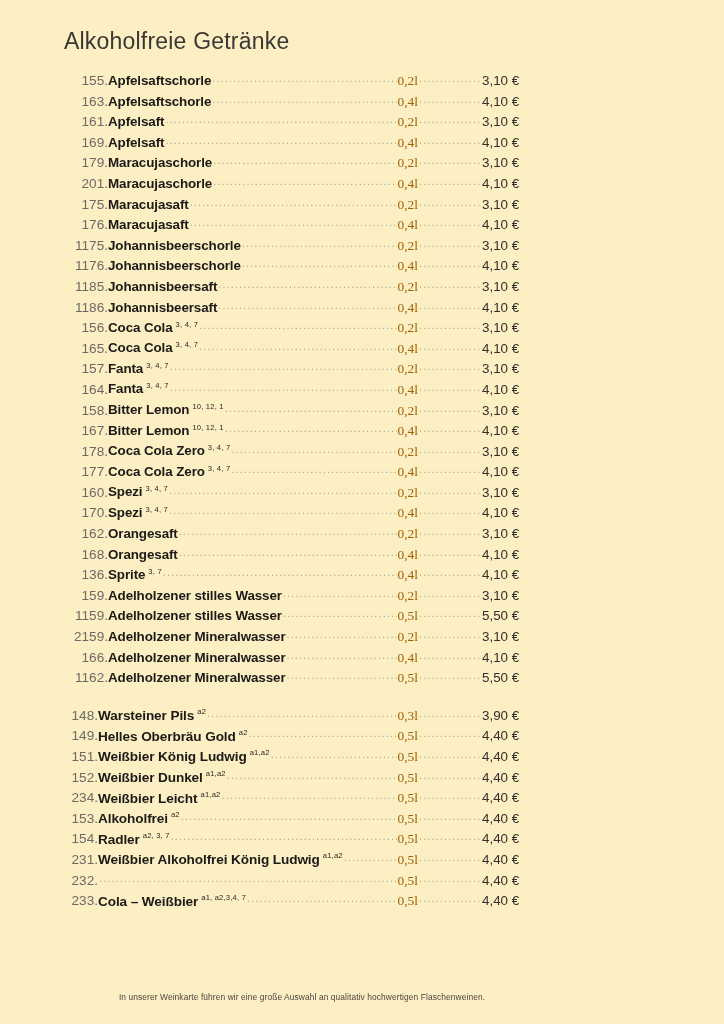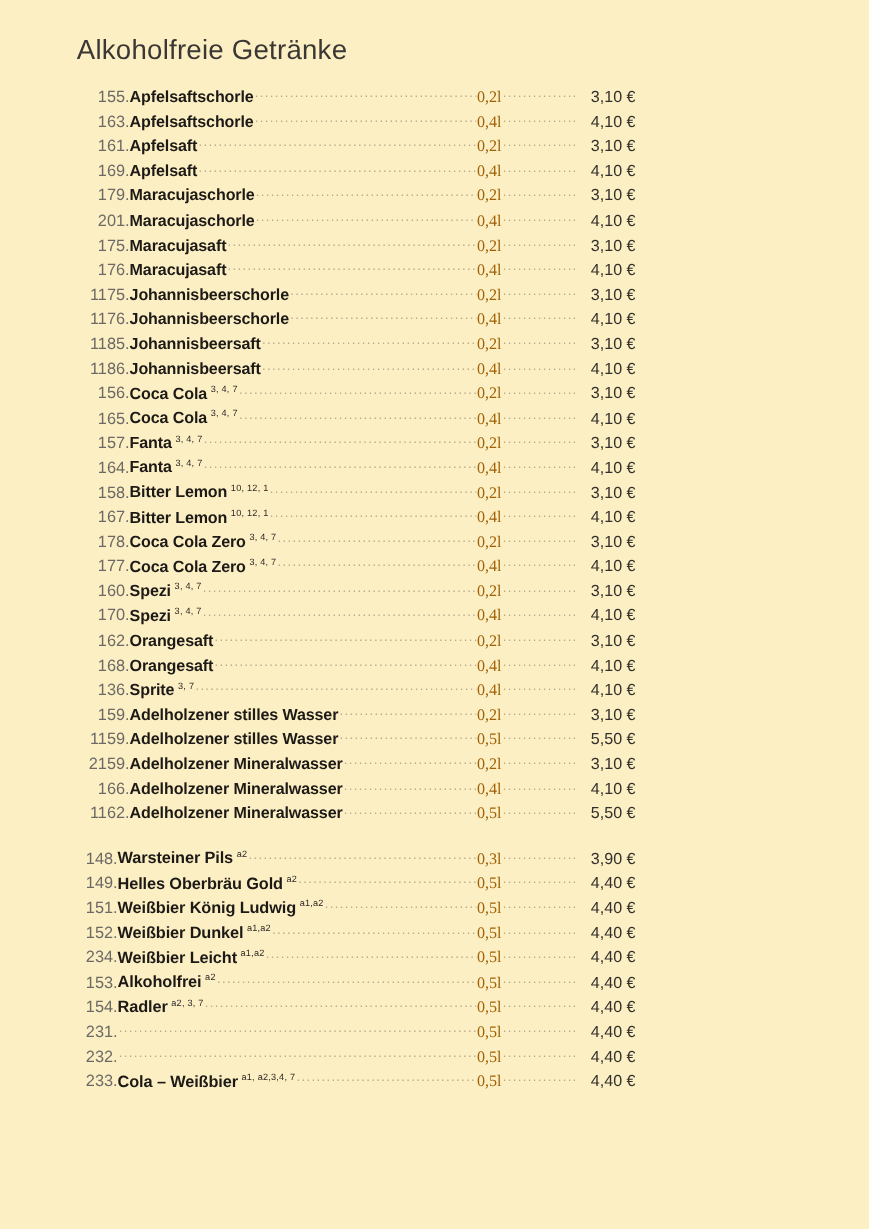--- a/index.html
+++ b/index.html
@@ -108,7 +108,7 @@
   .price {
     flex: 0 0 auto;
     width: 58px;
-    text-align: center;
+    text-align: left;
     color: #33302c;
     font-size: 13.4px;
   }

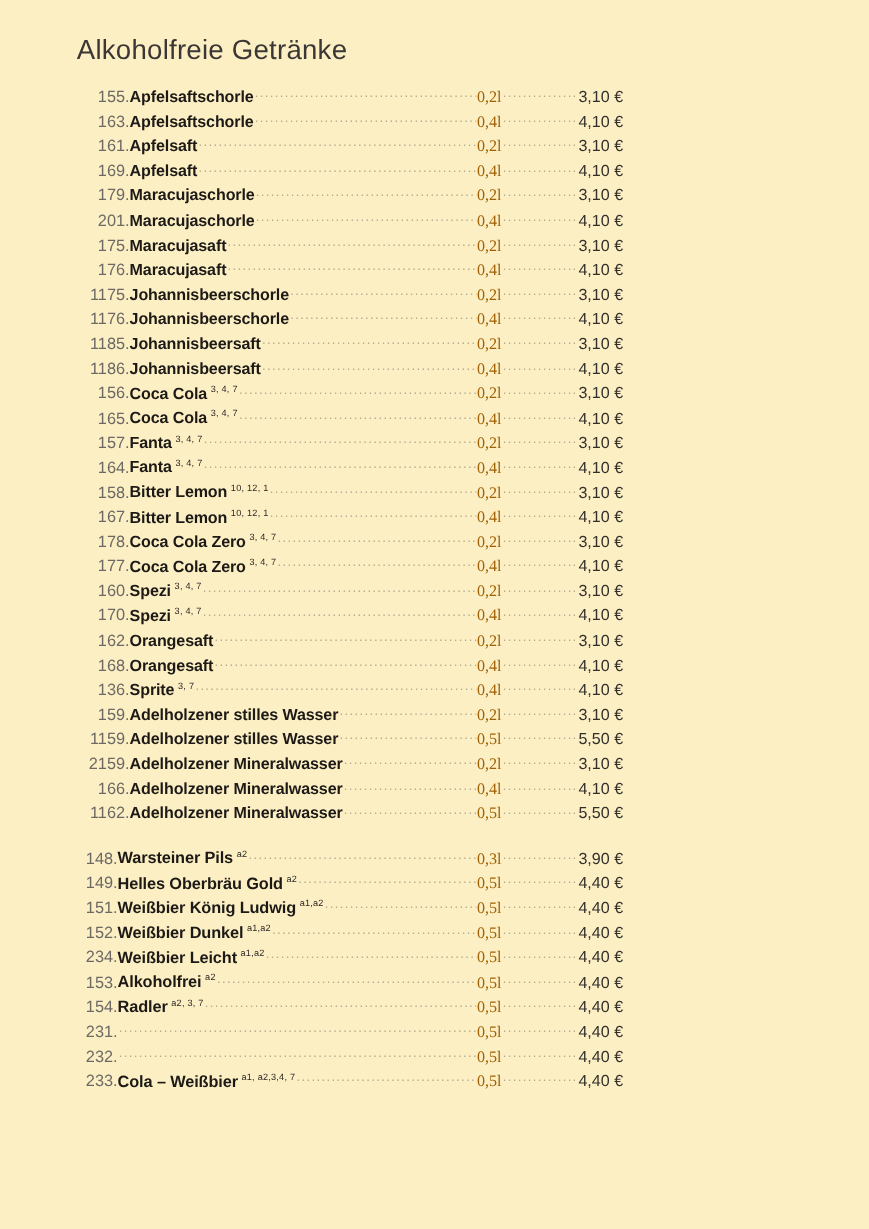--- a/index.html
+++ b/index.html
@@ -435,6 +435,7 @@
         </li>
         <li class="item">
           <span class="num">231.</span>
+          <span class="name"><span>Weißbier Alkoholfrei König Ludwig</span><span class="sup">a1,a2</span></span>
           <span class="leader"></span>
           <span class="vol">0,5l</span>
           <span class="leader leader-short"></span>

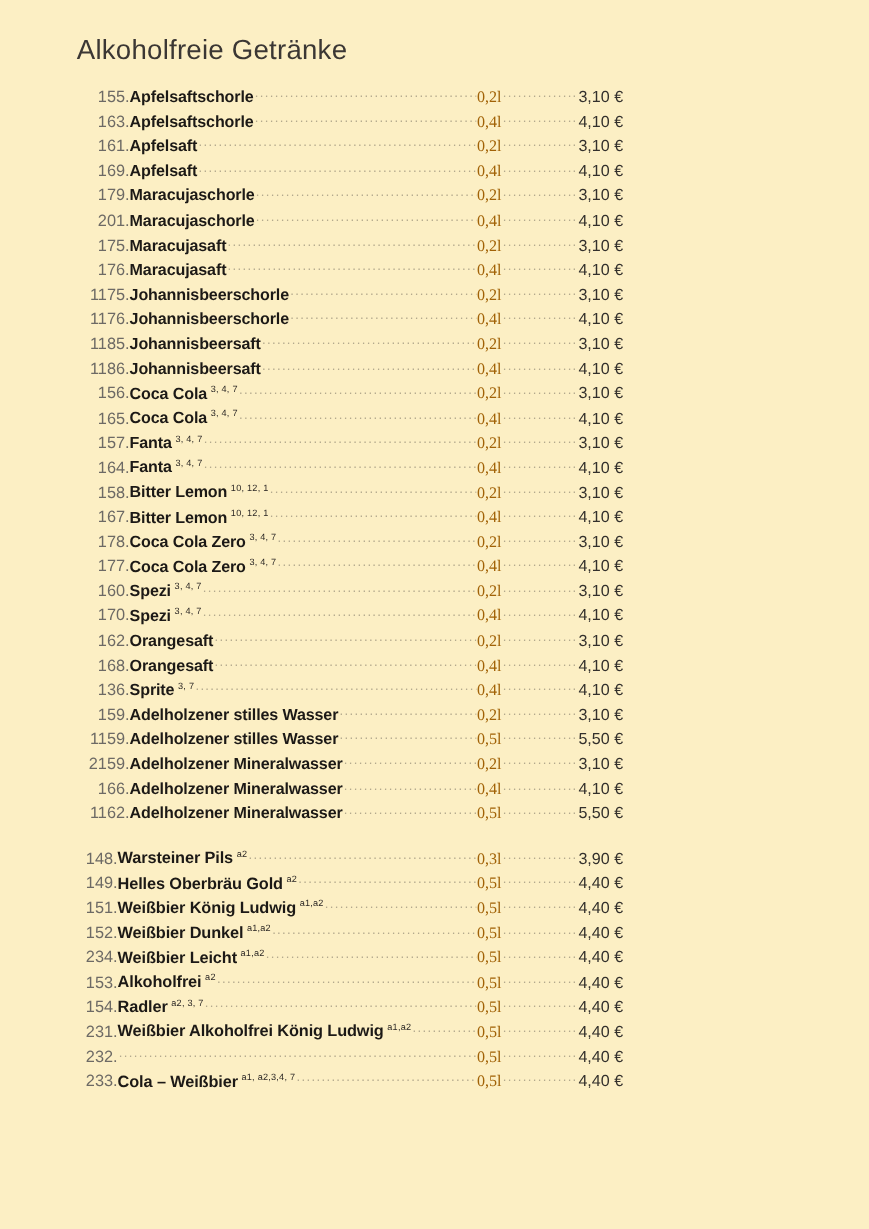--- a/index.html
+++ b/index.html
@@ -459,6 +459,7 @@
       </ul>
   </div>
 
+  <div class="footer">In unserer Weinkarte führen wir eine große Auswahl  an qualitativ hochwertigen Flaschenweinen.</div>
 
 </div>
 

